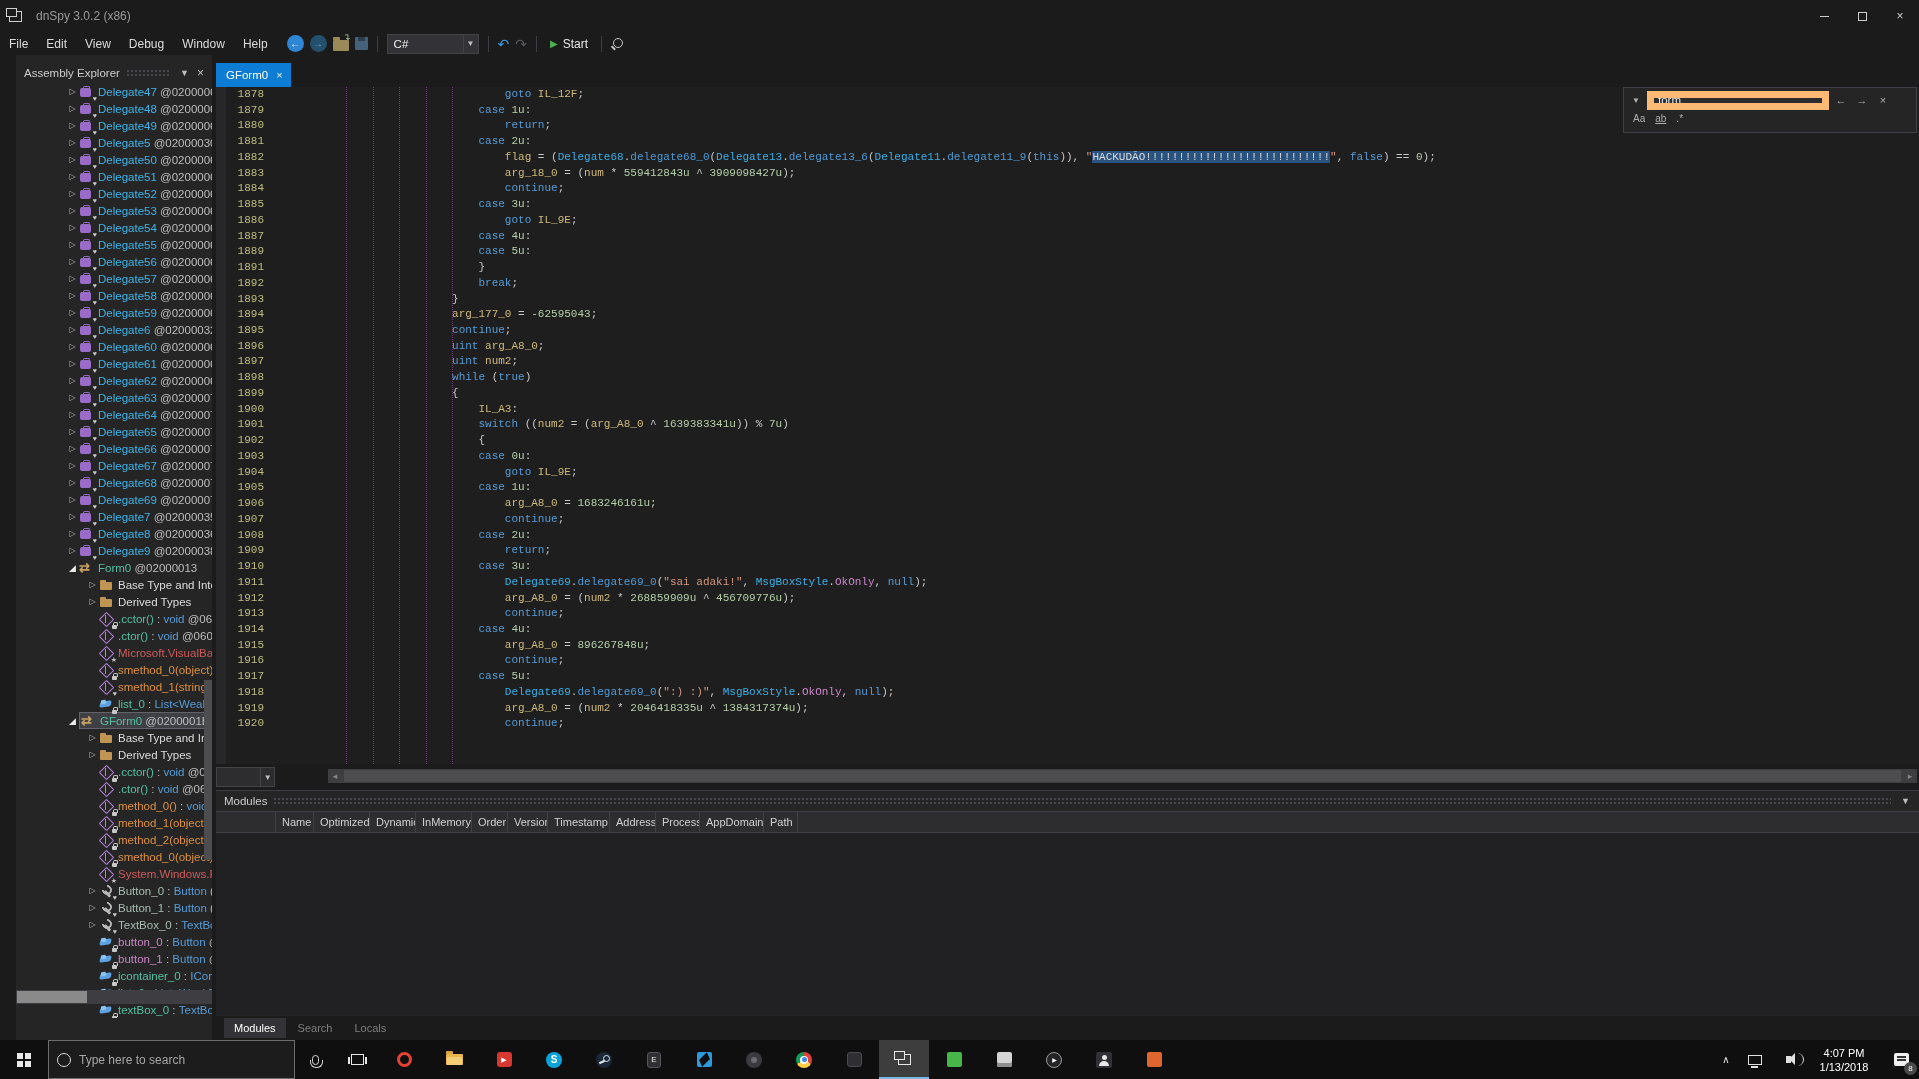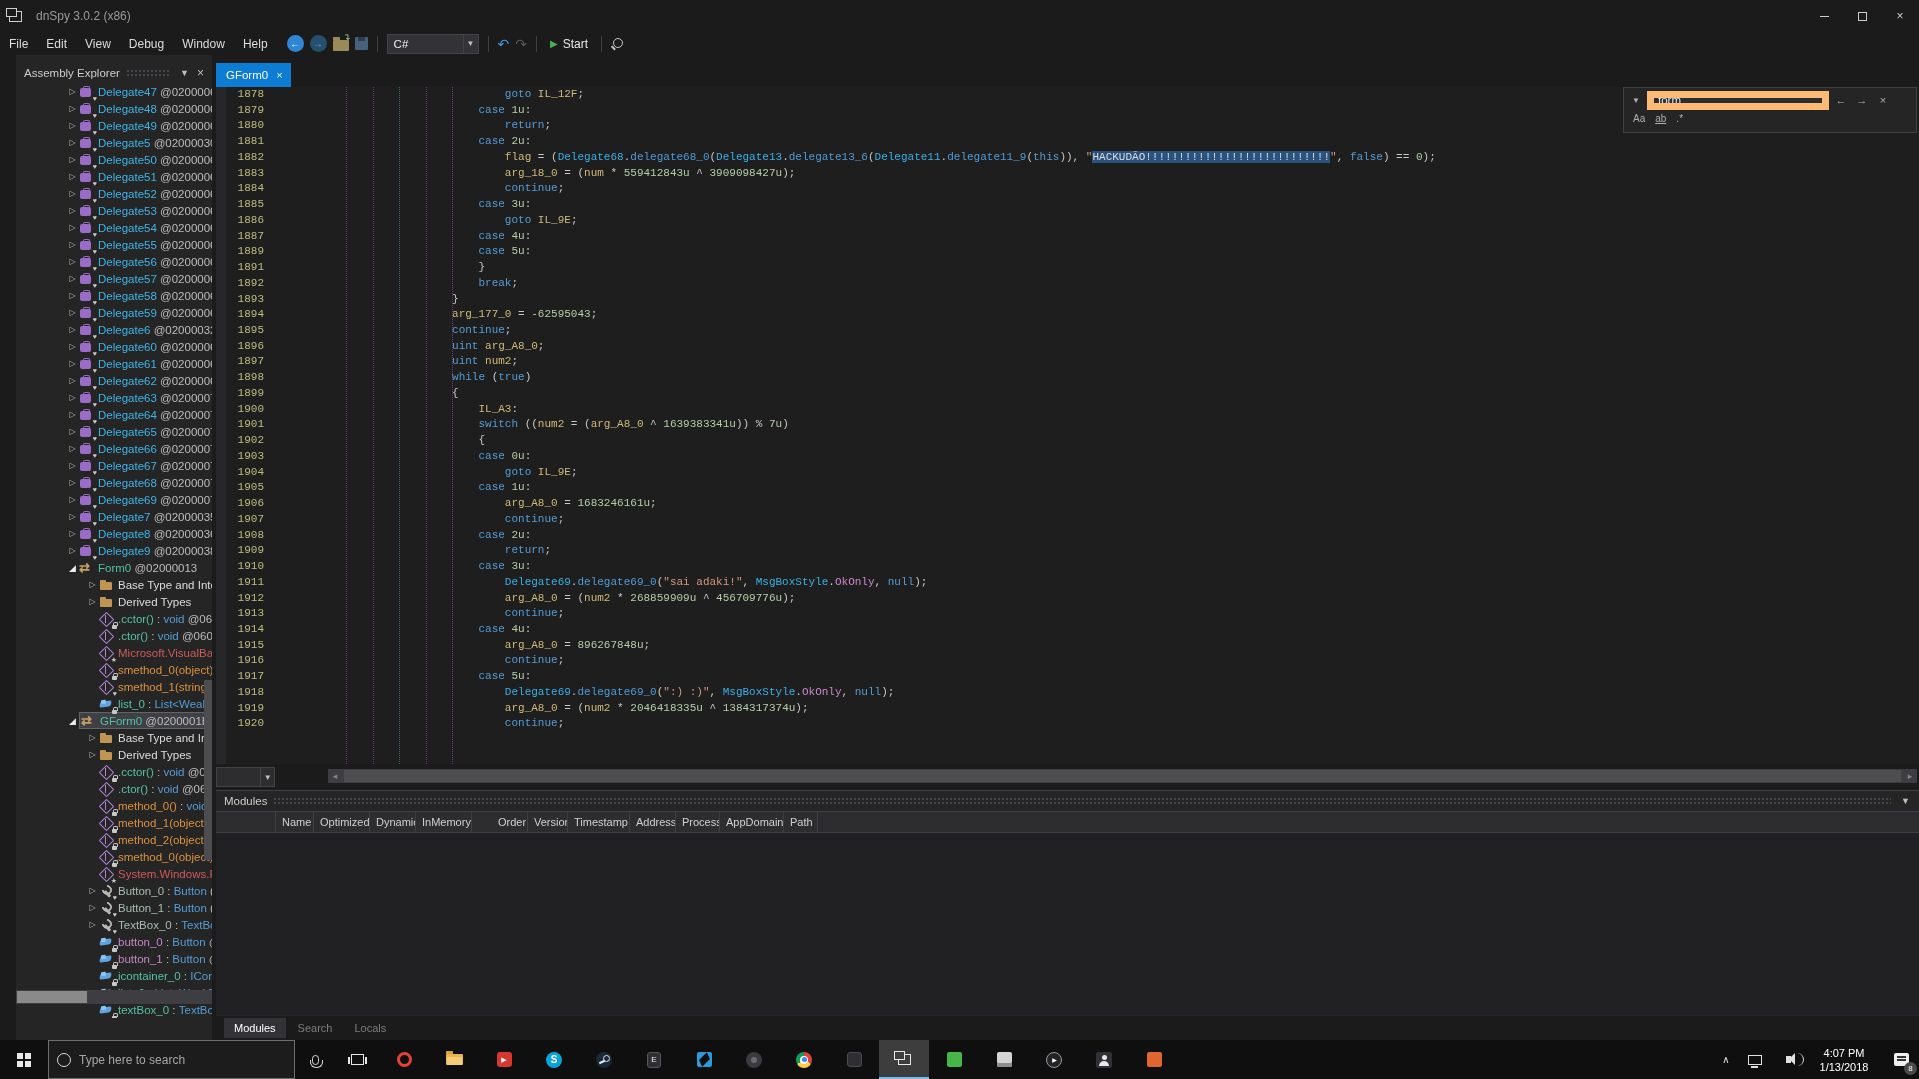--- a/index.html
+++ b/index.html
@@ -403,7 +403,7 @@
           <div class="mcol" style="width: 56px;">Optimized</div>
           <div class="mcol" style="width: 46px;">Dynamic</div>
           <div class="mcol" style="width: 56px;">InMemory</div>
-          <div class="mcol" style="width: 36px; margin-left: 20px;">Order</div>
+          <div class="mcol" style="width: 36px;">Order</div>
           <div class="mcol" style="width: 40px;">Version</div>
           <div class="mcol" style="width: 62px;">Timestamp</div>
           <div class="mcol" style="width: 46px;">Address</div>

